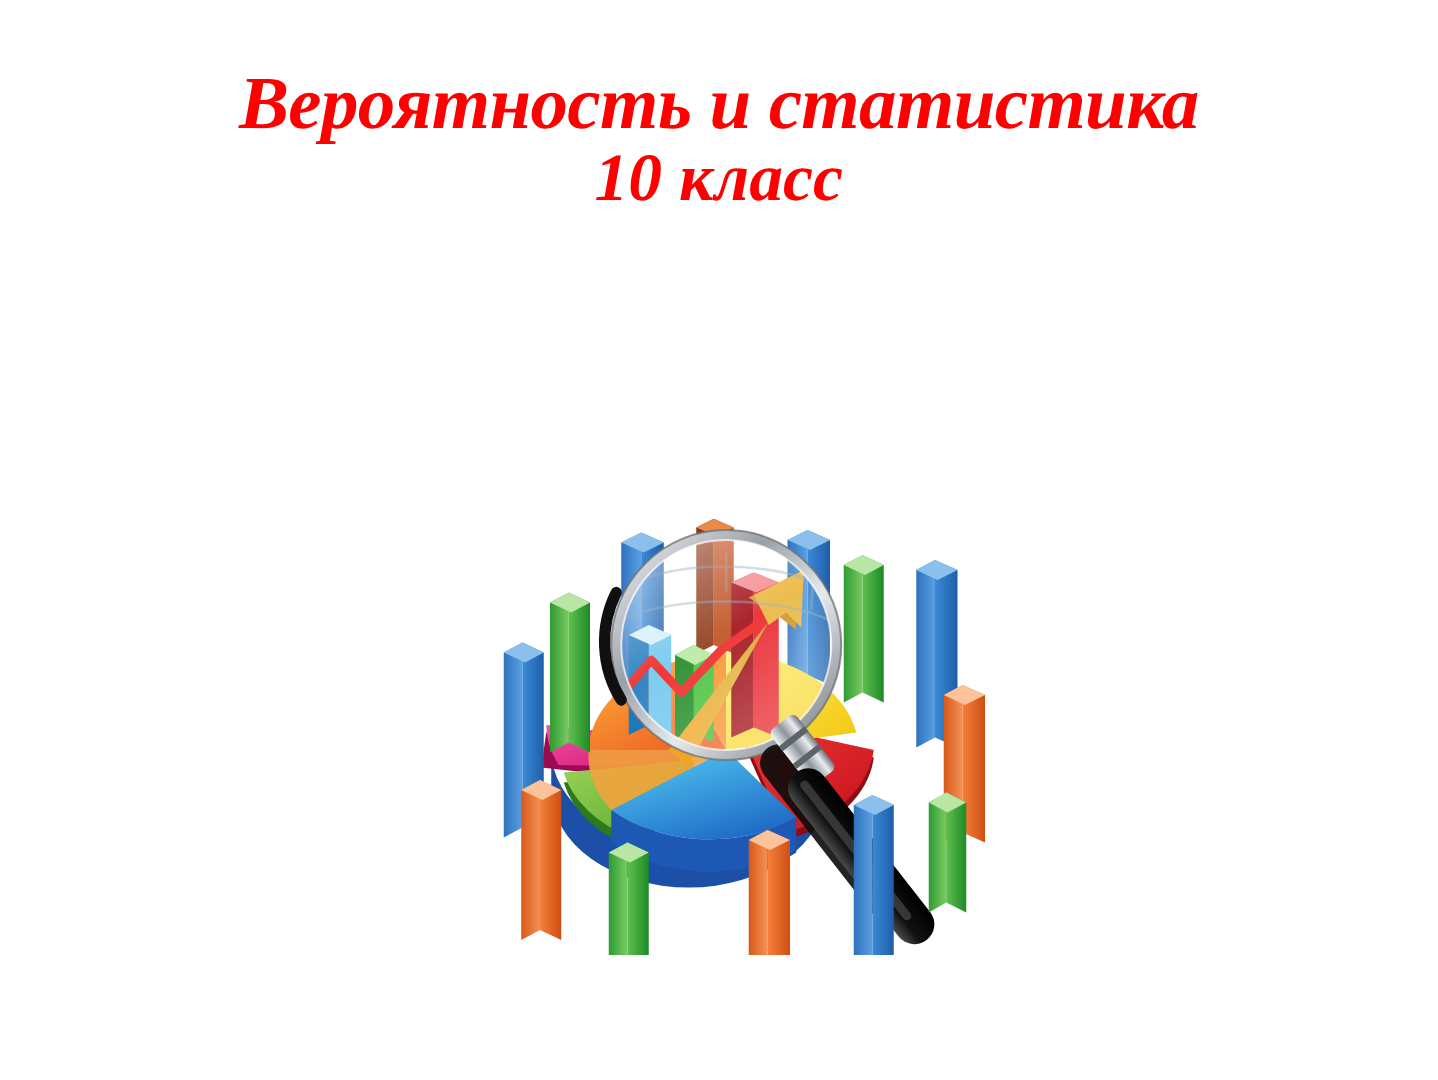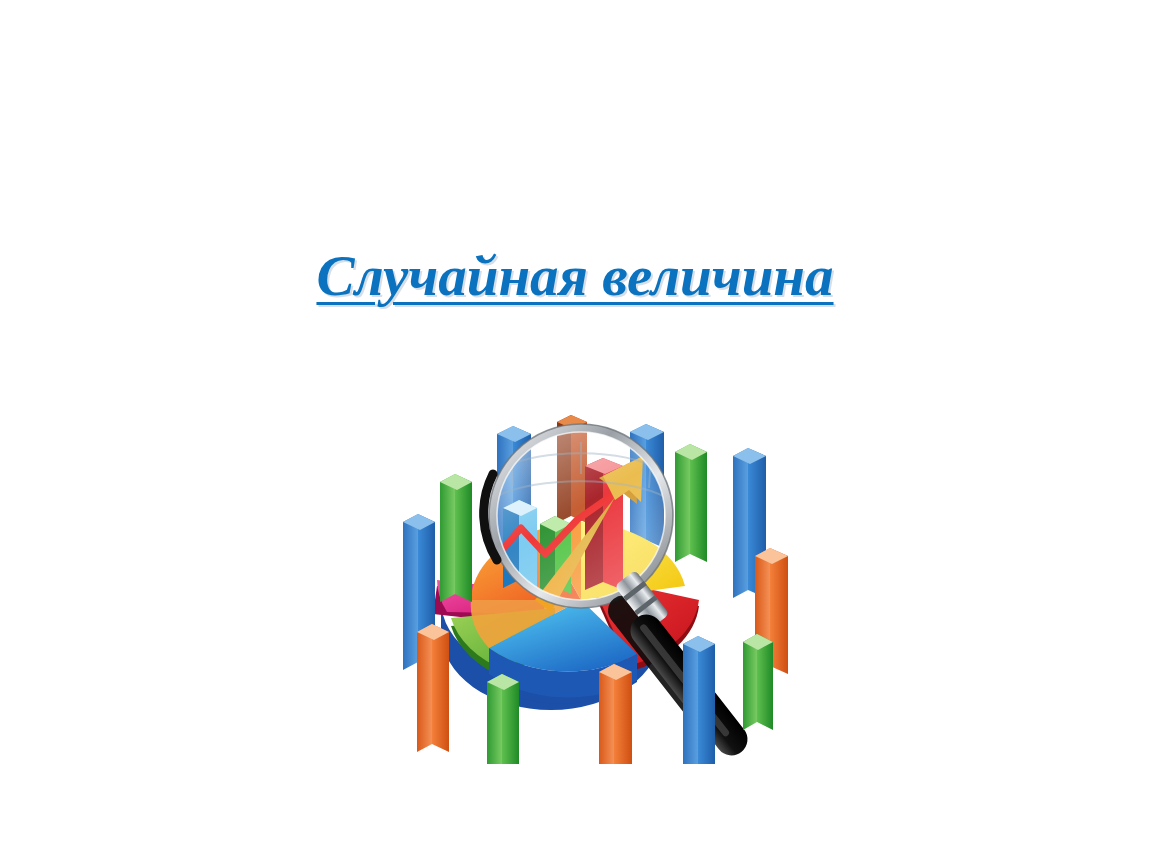--- a/index.html
+++ b/index.html
@@ -92,6 +92,10 @@
 
 <div class="slide">
 
+  <div class="title-block">
+    <span class="title-line-1">Вероятность и статистика</span>
+    <span class="title-line-2">10 класс</span>
+  </div>
 
   <div class="subtitle-block">
     <span class="subtitle-line subtitle-line-1">Случайная величина</span>

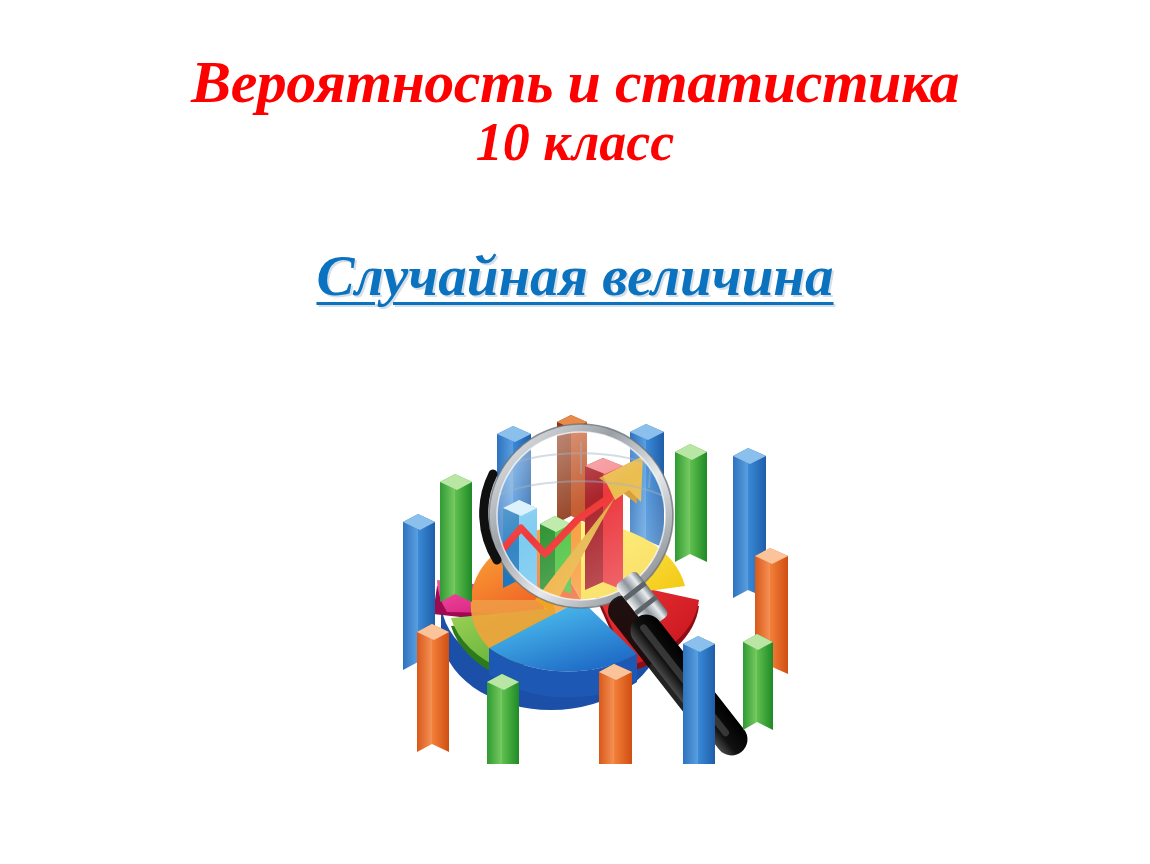--- a/index.html
+++ b/index.html
@@ -98,7 +98,6 @@
   </div>
 
   <div class="subtitle-block">
-    <span class="subtitle-line subtitle-line-1">Случайная величина</span>
   </div>
 
   <div class="illustration">

